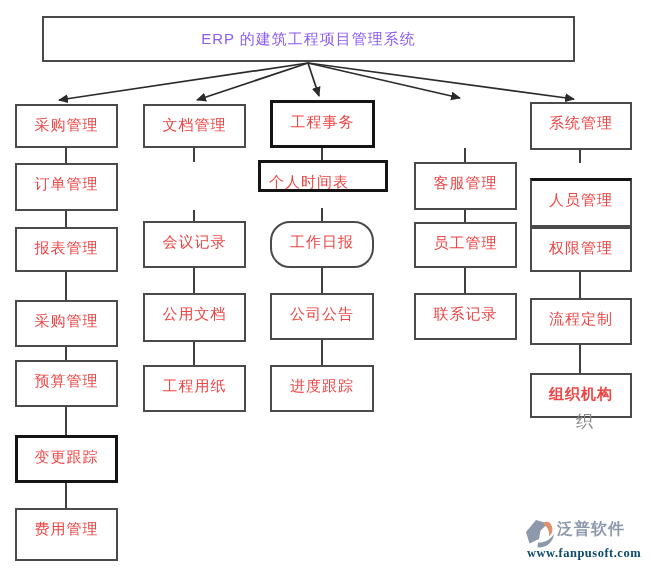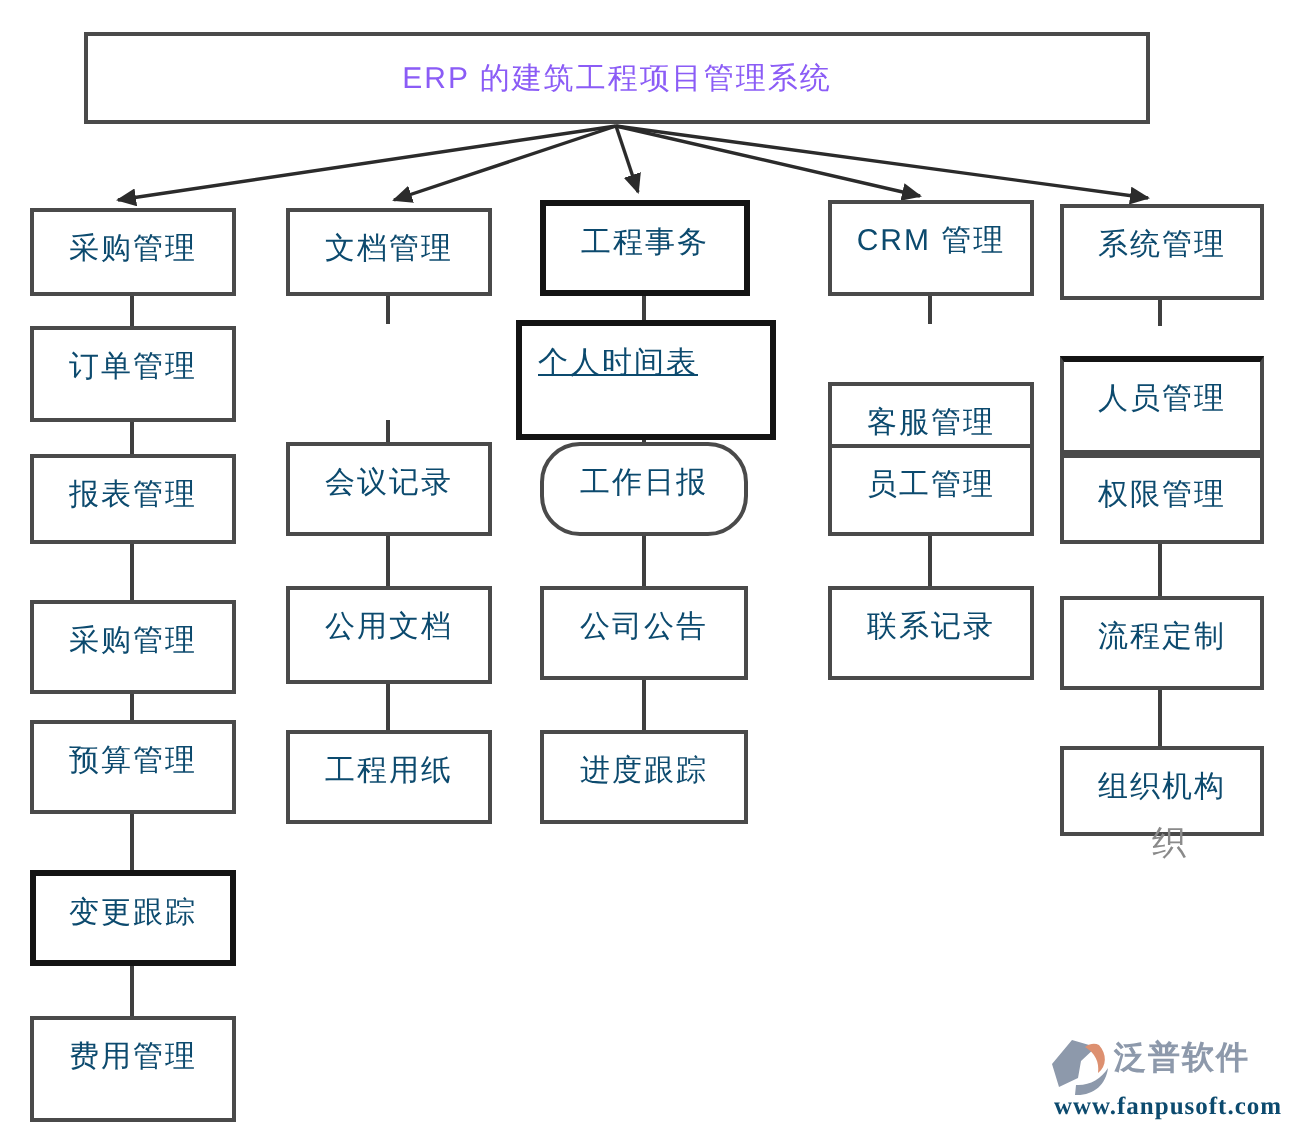--- a/index.html
+++ b/index.html
@@ -25,7 +25,7 @@
     position: absolute;
     background: #ffffff;
     border: 2px solid #4a4a4a;
-    color: #0c4a6e;
+    color: #ef4444;
     font-size: 15px;
     letter-spacing: 1px;
     text-align: center;

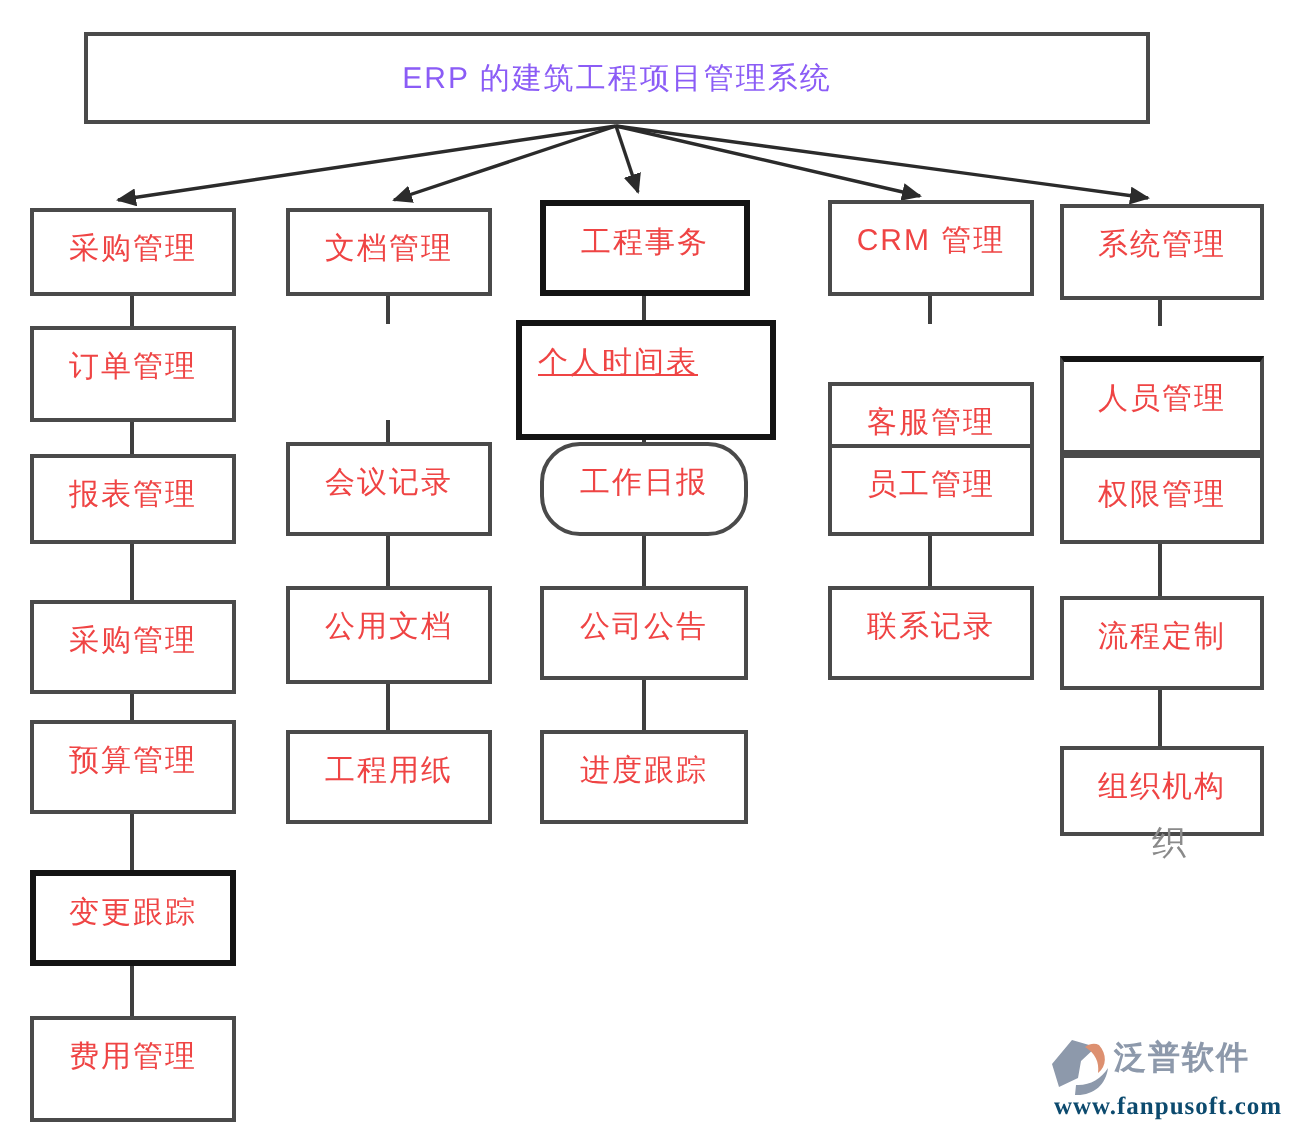--- a/index.html
+++ b/index.html
@@ -150,7 +150,6 @@
   <div class="box" style="left:270px; top:293px; width:104px; height:47px;">公司公告</div>
   <div class="box" style="left:270px; top:365px; width:104px; height:47px;">进度跟踪</div>
 
-  <div class="box" style="left:414px; top:100px; width:103px; height:48px;">CRM 管理</div>
   <div class="box" style="left:414px; top:162px; width:103px; height:48px;margin-top:29px;">客服管理</div>
   <div class="box" style="left:414px; top:222px; width:103px; height:46px;">员工管理</div>
   <div class="box" style="left:414px; top:293px; width:103px; height:47px;">联系记录</div>

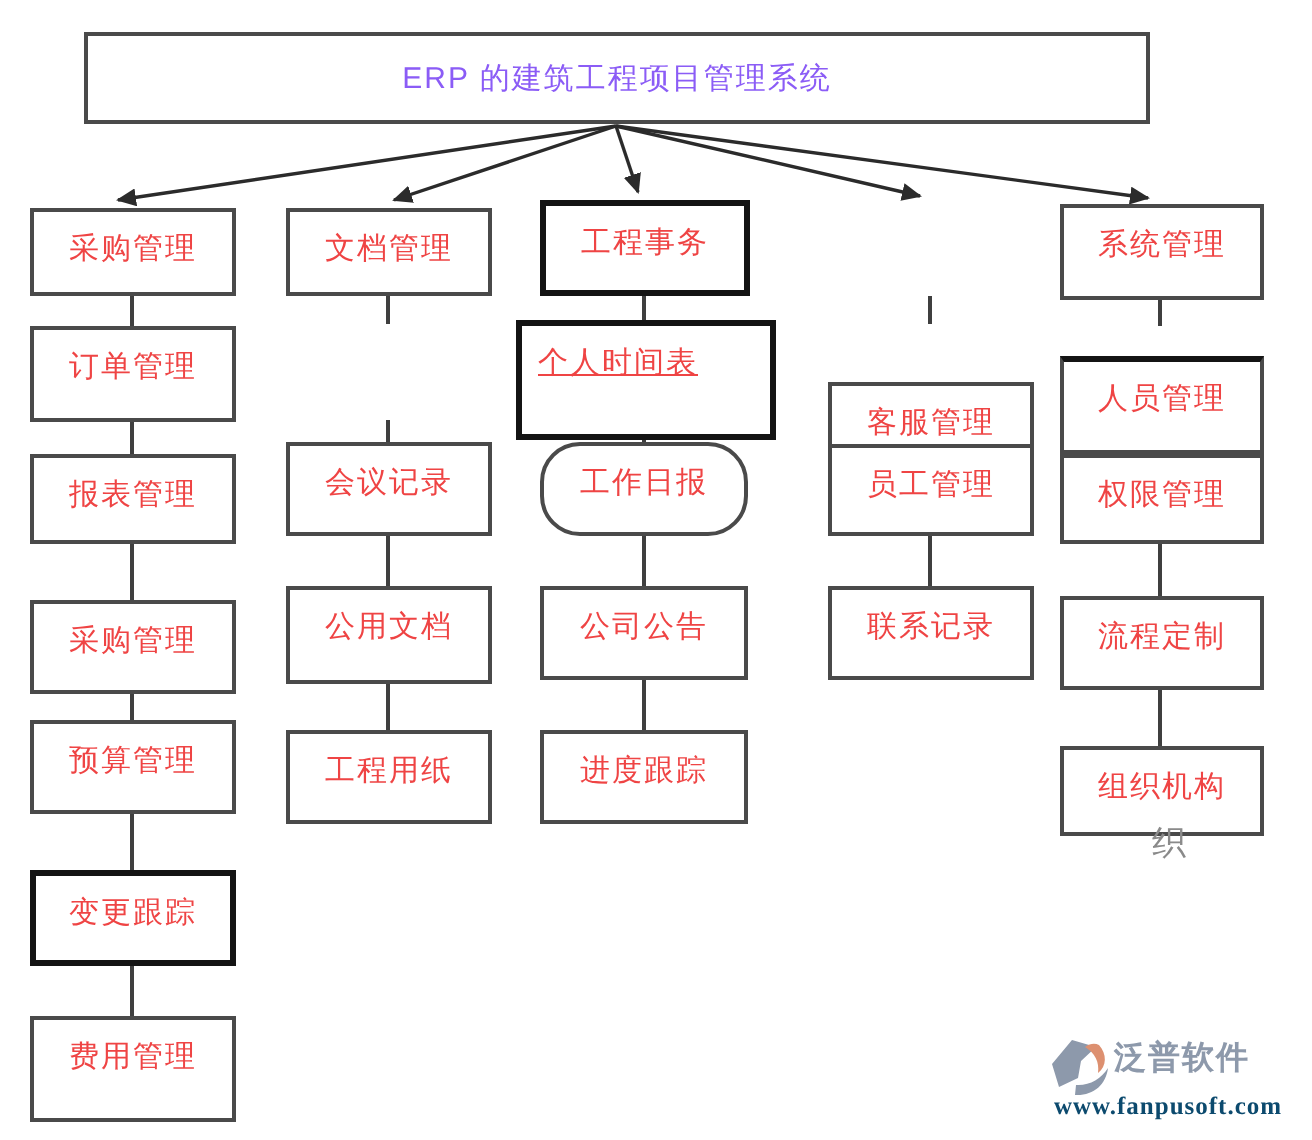--- a/index.html
+++ b/index.html
@@ -145,7 +145,7 @@
   <div class="box" style="left:143px; top:365px; width:103px; height:47px;">工程用纸</div>
 
   <div class="box bold" style="left:270px; top:100px; width:105px; height:48px;">工程事务</div>
-  <div class="box bold left-text" style="left:258px; top:160px; width:130px; height:60px;text-decoration:underline;">个人时间表</div>
+  <div class="box bold left-text" style="left:258px; top:160px; width:130px; height:32px;">个人时间表</div>
   <div class="box" style="left:270px; top:221px; width:104px; height:47px;border-radius:20px;">工作日报</div>
   <div class="box" style="left:270px; top:293px; width:104px; height:47px;">公司公告</div>
   <div class="box" style="left:270px; top:365px; width:104px; height:47px;">进度跟踪</div>

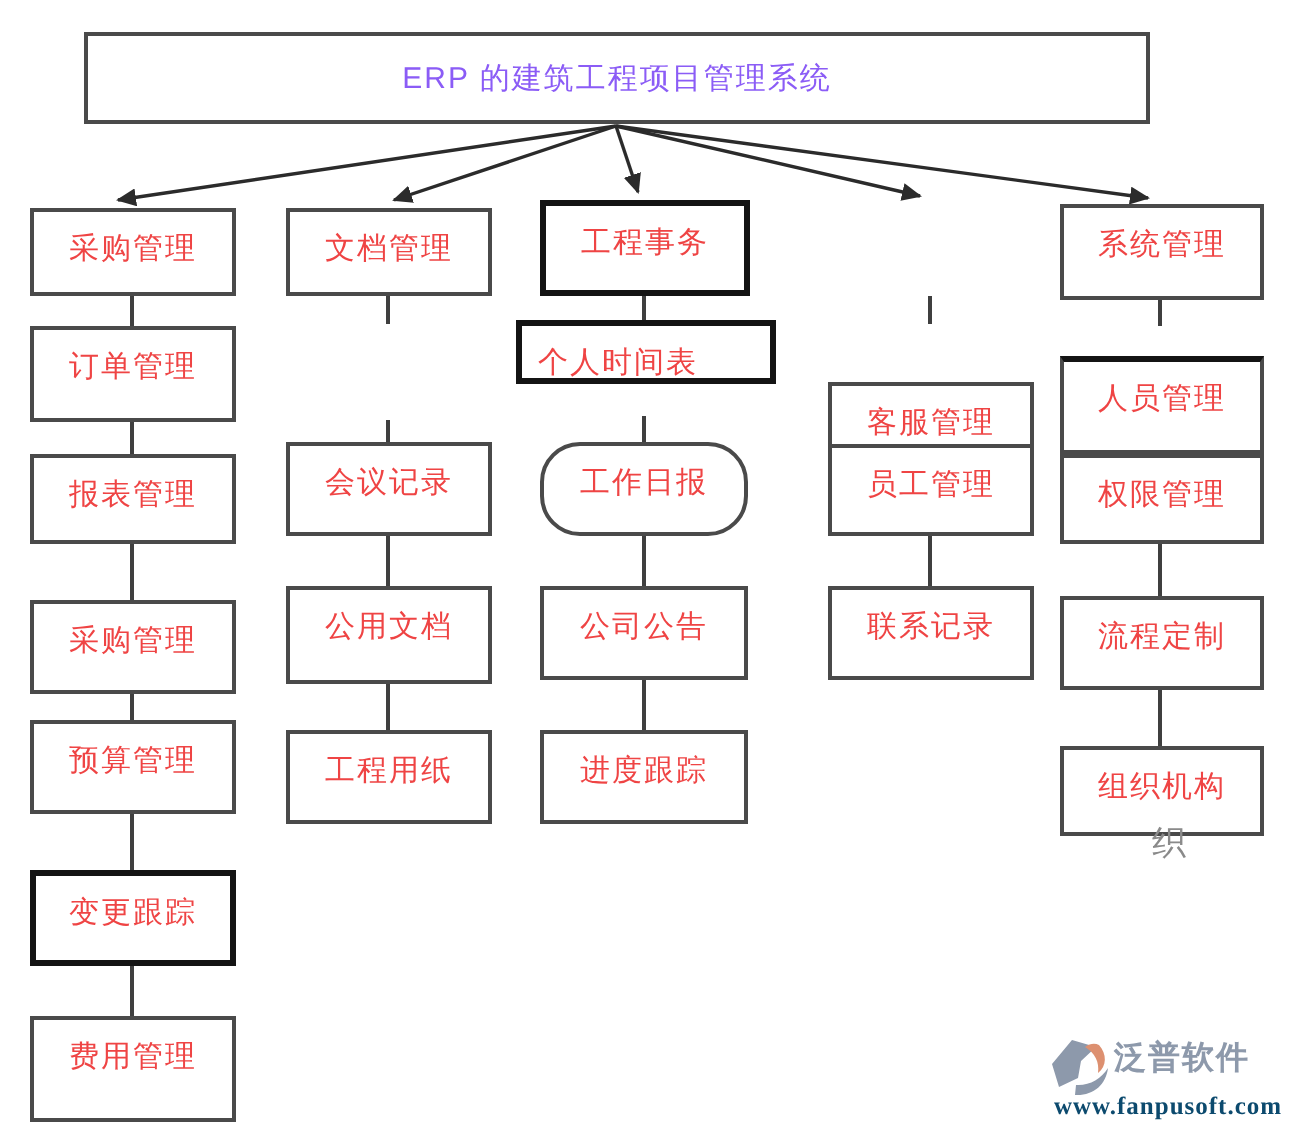--- a/index.html
+++ b/index.html
@@ -150,7 +150,7 @@
   <div class="box" style="left:270px; top:293px; width:104px; height:47px;">公司公告</div>
   <div class="box" style="left:270px; top:365px; width:104px; height:47px;">进度跟踪</div>
 
-  <div class="box" style="left:414px; top:162px; width:103px; height:48px;margin-top:29px;">客服管理</div>
+  <div class="box" style="left:414px; top:162px; width:103px; height:48px;">客服管理</div>
   <div class="box" style="left:414px; top:222px; width:103px; height:46px;">员工管理</div>
   <div class="box" style="left:414px; top:293px; width:103px; height:47px;">联系记录</div>
 

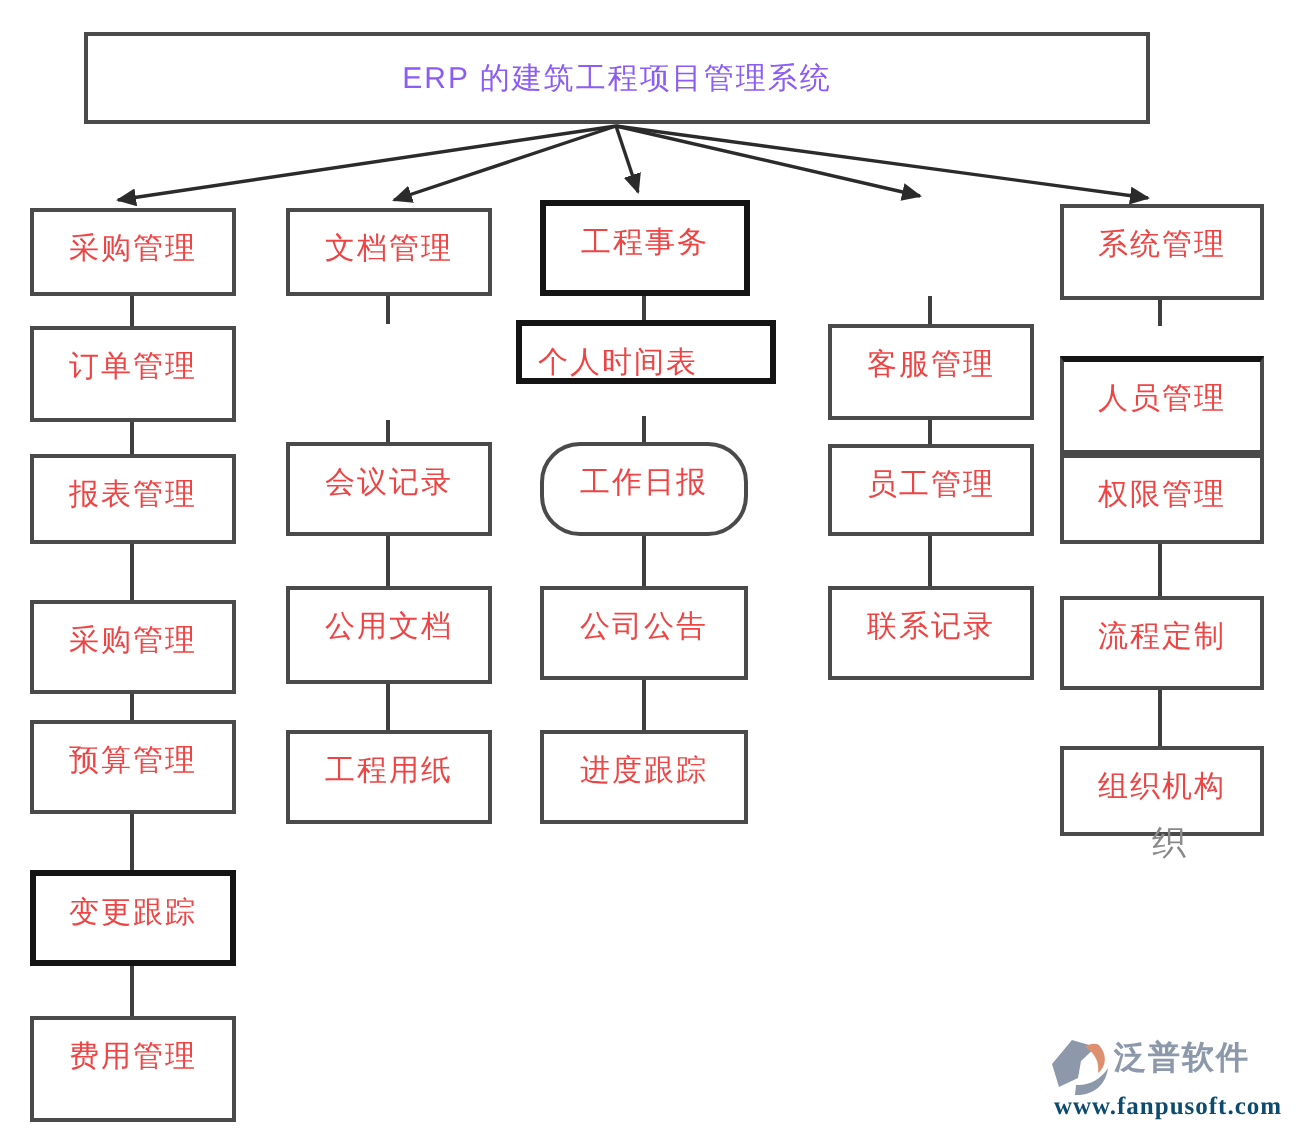--- a/index.html
+++ b/index.html
@@ -158,7 +158,7 @@
   <div class="box bold-top" style="left:530px; top:163px; width:102px; height:49px;margin-top:15px;">人员管理</div>
   <div class="box" style="left:530px; top:227px; width:102px; height:45px;">权限管理</div>
   <div class="box" style="left:530px; top:298px; width:102px; height:47px;">流程定制</div>
-  <div class="box" style="left:530px; top:373px; width:102px; height:45px;">组织机构</div>
+  <div class="box" style="left:530px; top:373px; width:102px; height:45px;font-weight:bold;">组织机构</div>
 
   <span class="stray-char">织</span>
 

